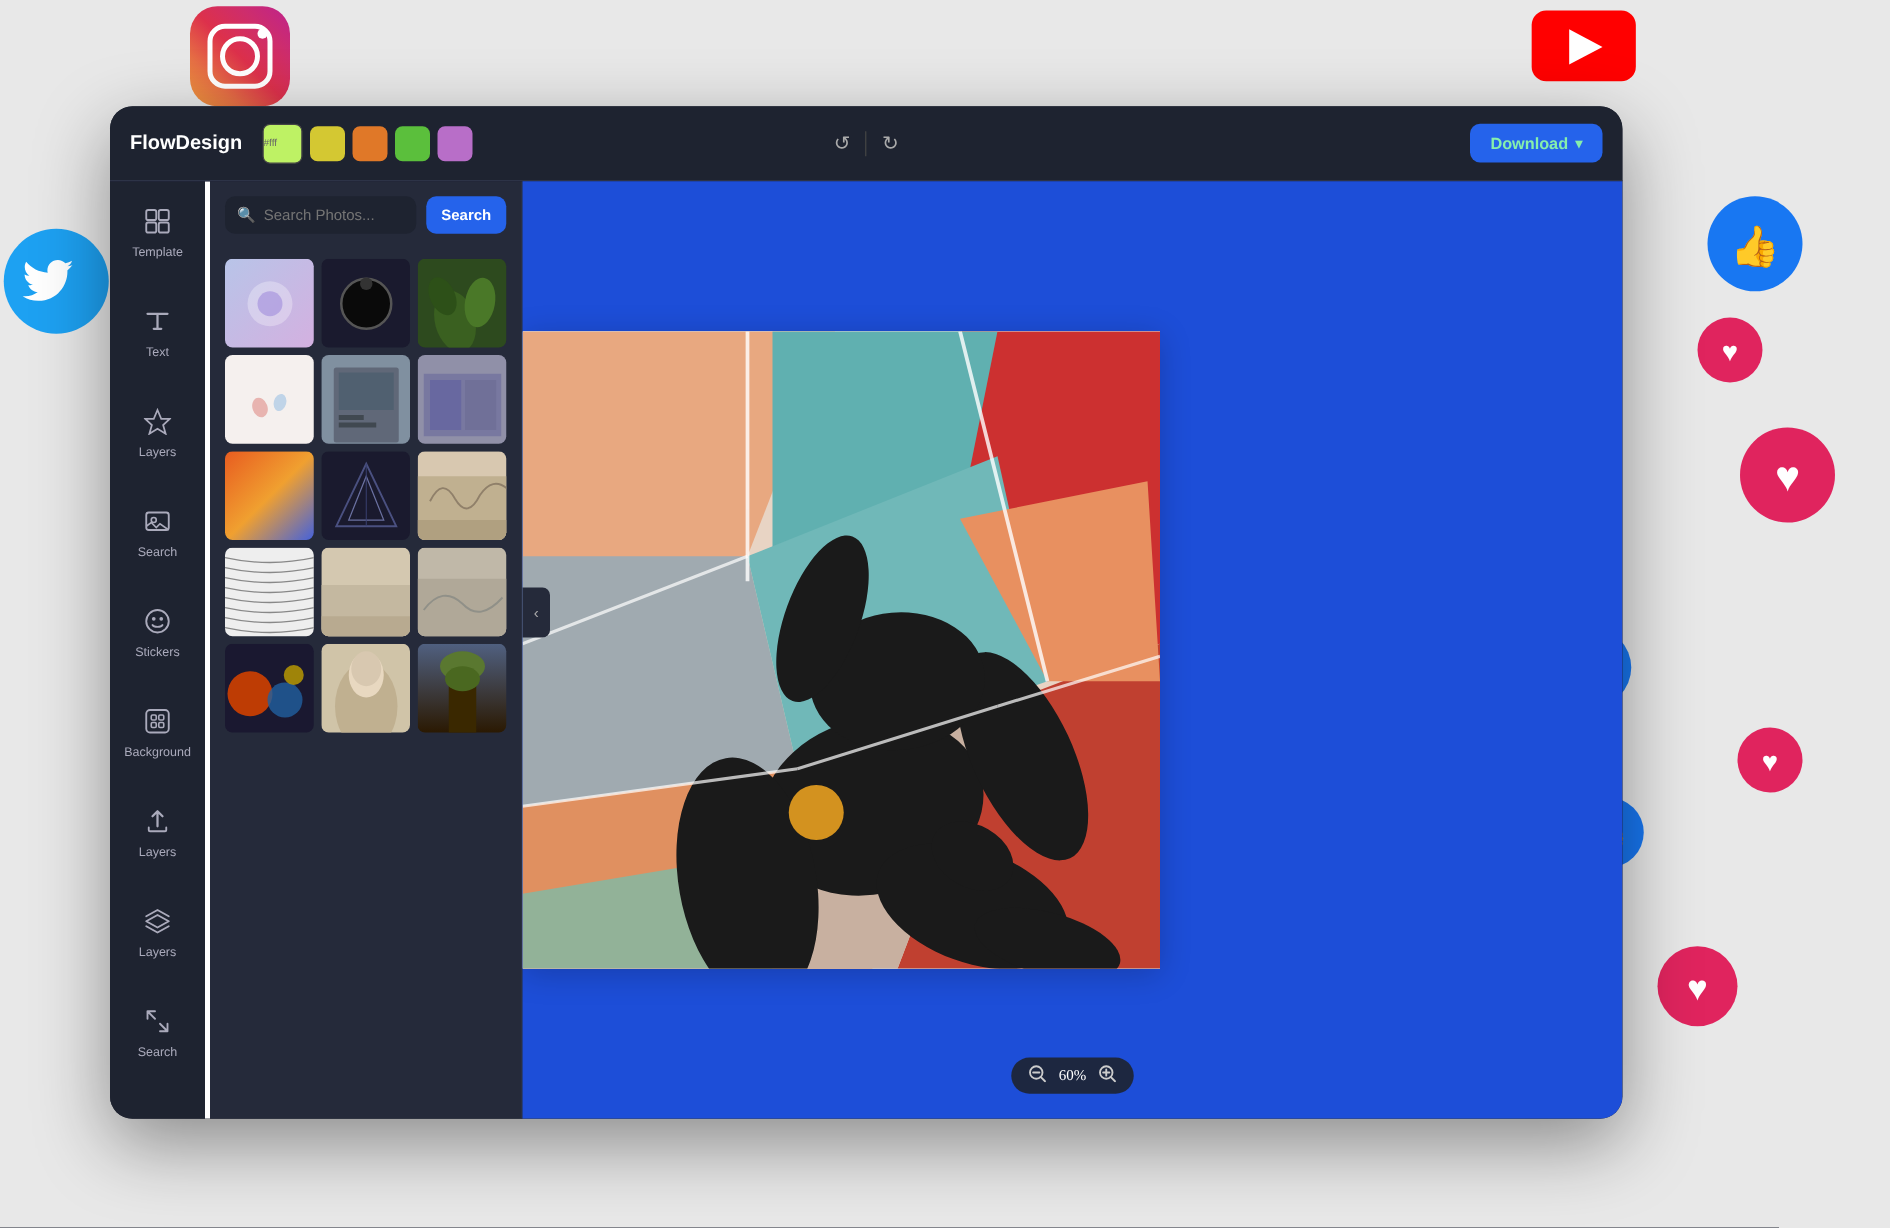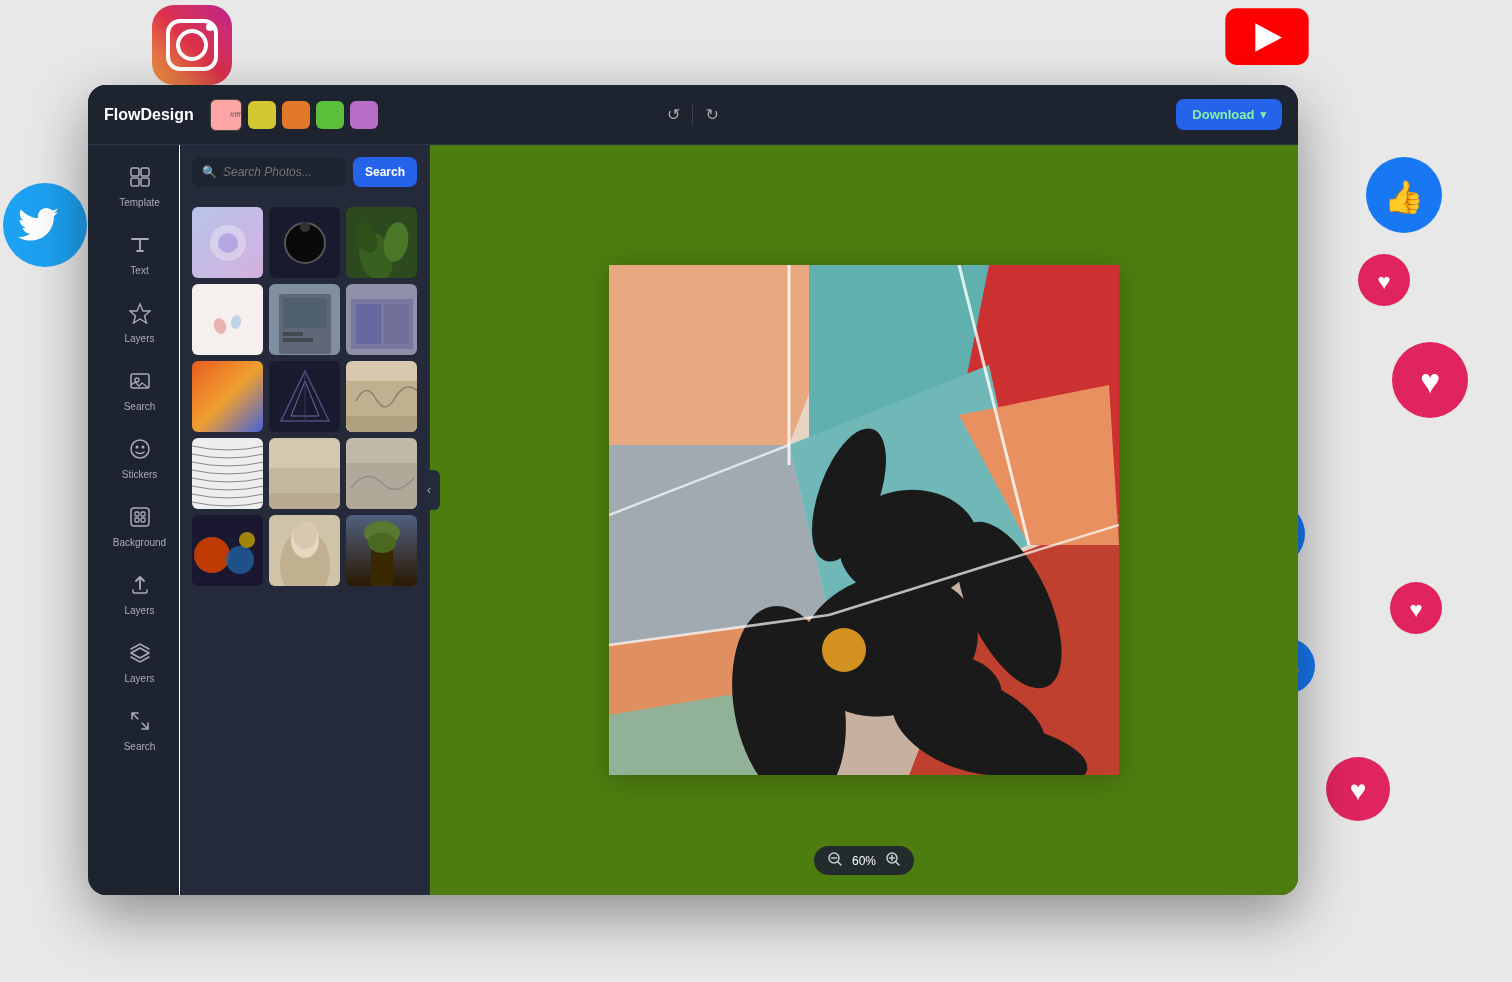--- a/index.html
+++ b/index.html
@@ -51,12 +51,12 @@
     .color-swatch-white {
       width: 32px;
       height: 32px;
-      background: #fca5a5;
+      background: #bef264;
       border-radius: 6px;
       border: 1px solid #444;
       display: flex;
       align-items: center;
-      justify-content: flex-end;
+      justify-content: flex-start;
       font-size: 9px;
       color: #333;
     }

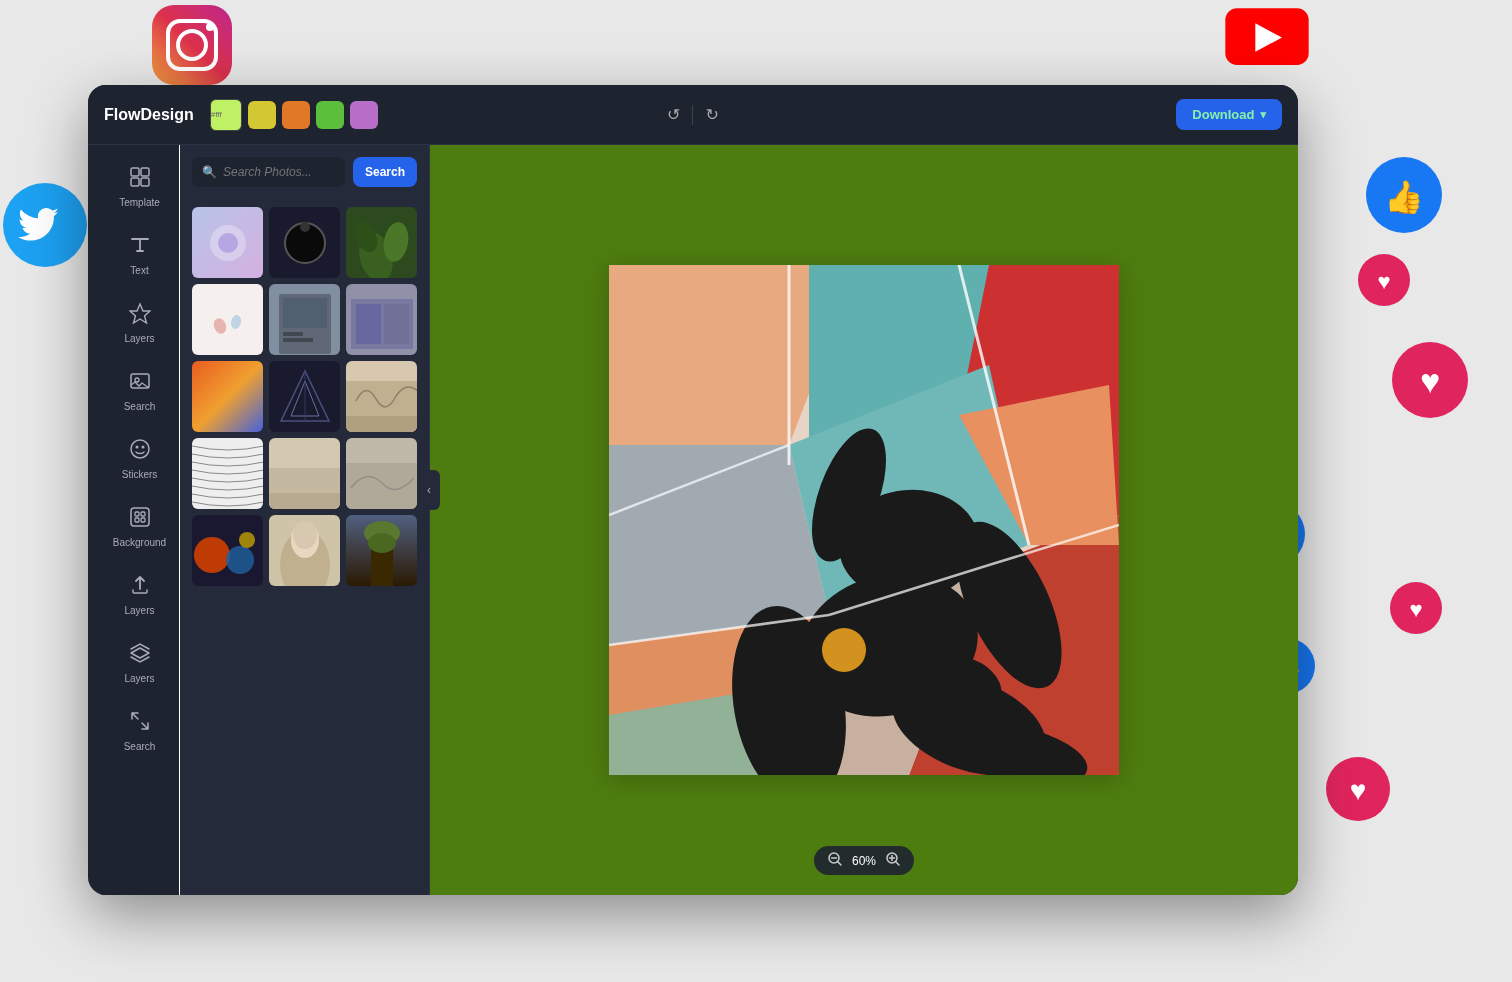--- a/index.html
+++ b/index.html
@@ -178,7 +178,6 @@
       font-size: 12px;
       width: 100%;
       padding: 8px 0;
-      font-style: italic;
     }
     .search-btn {
       background: #2563eb;

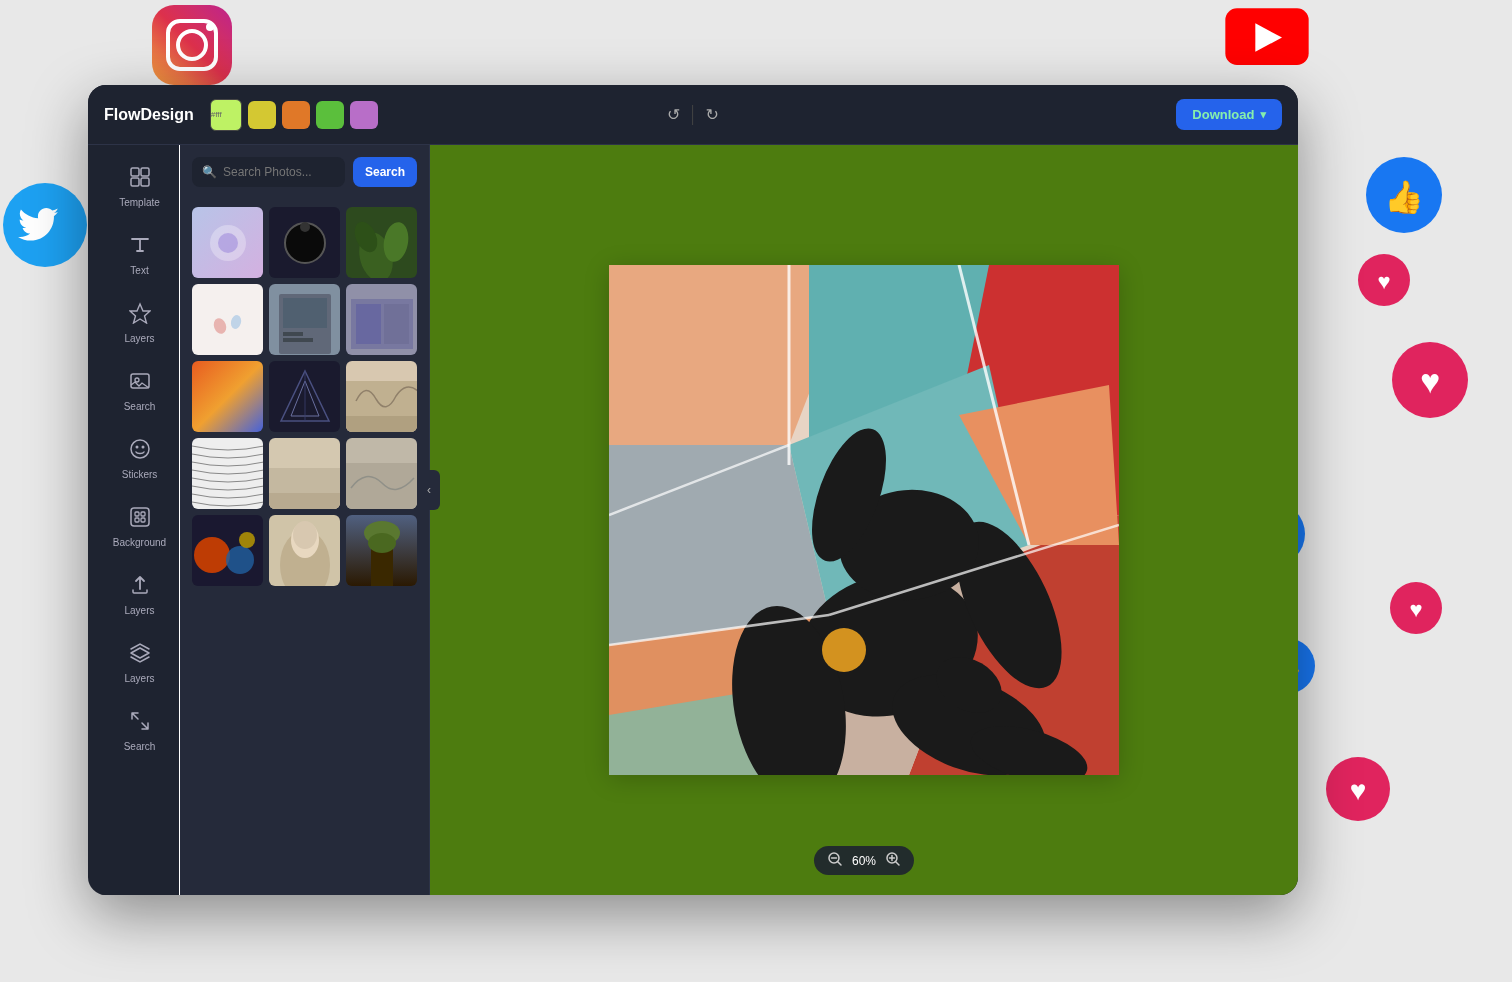--- a/index.html
+++ b/index.html
@@ -115,13 +115,12 @@
     .sidebar-tools {
       width: 80px;
       background: #1e2330;
-      border-right: 1px solid #ffffff;
+      border-right: 4px solid #ffffff;
       display: flex;
       flex-direction: column;
       align-items: center;
       padding: 12px 0;
-      gap: 8px;
-      margin-left: 12px;
+      gap: 20px;
     }
     .tool-item {
       display: flex;

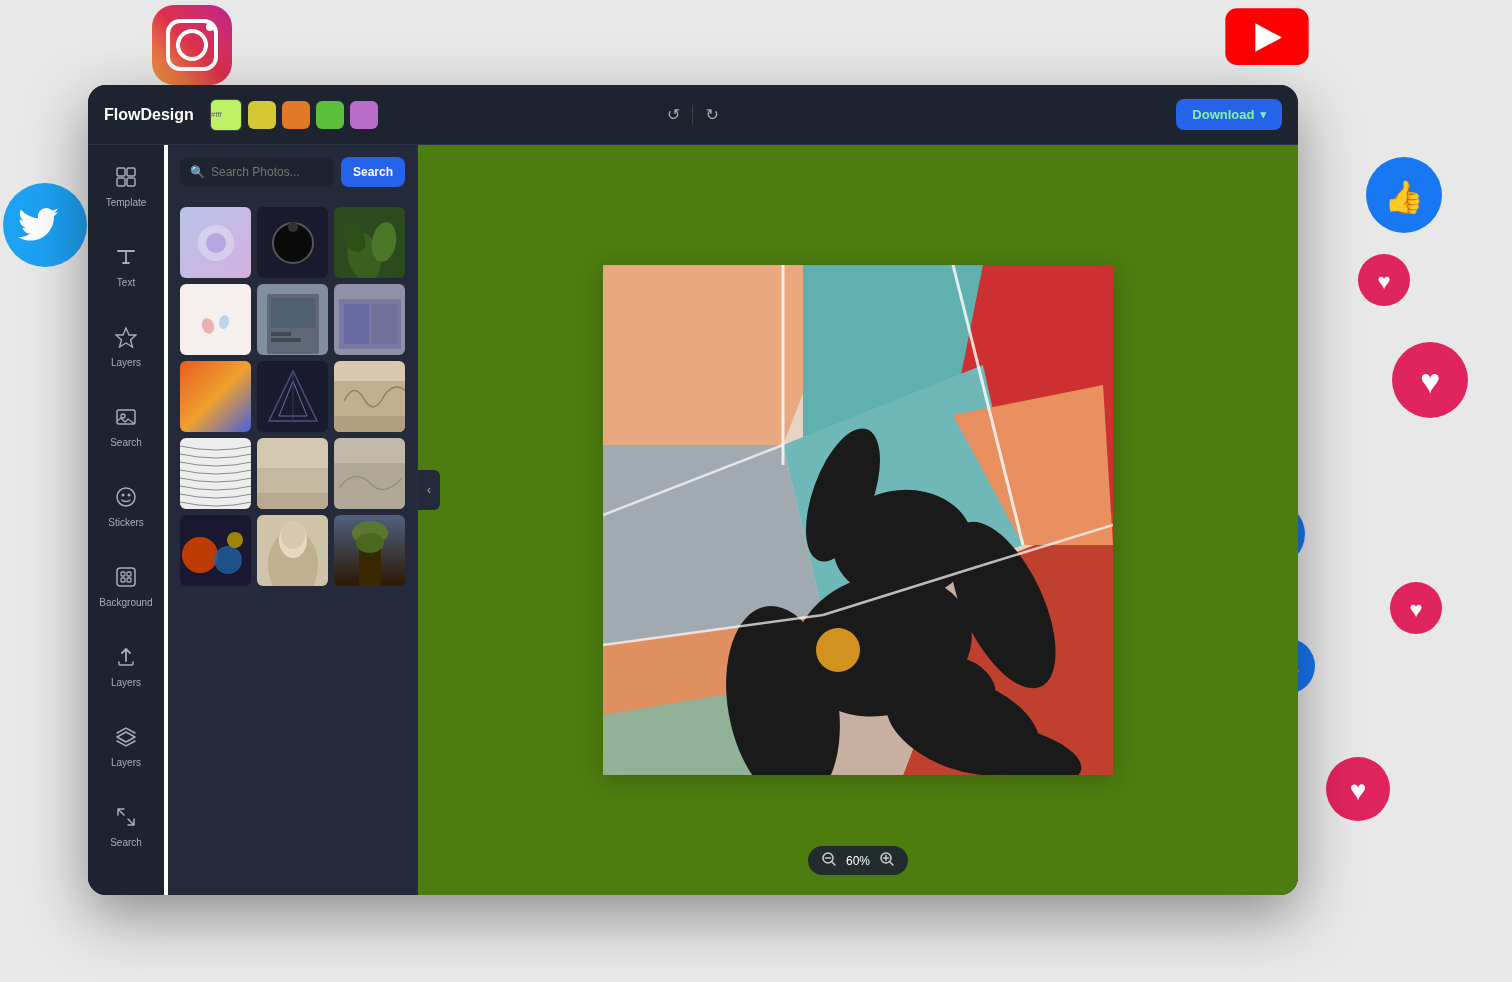--- a/index.html
+++ b/index.html
@@ -212,12 +212,12 @@
     
     .canvas-area {
       flex: 1;
-      background: #4d7c0f;
+      background: #1d4ed8;
       position: relative;
       display: flex;
       align-items: center;
-      justify-content: center;
       overflow: hidden;
+      font-family: Liberation Serif, serif;
     }
     .design-canvas {
       background: #f0eeec;

